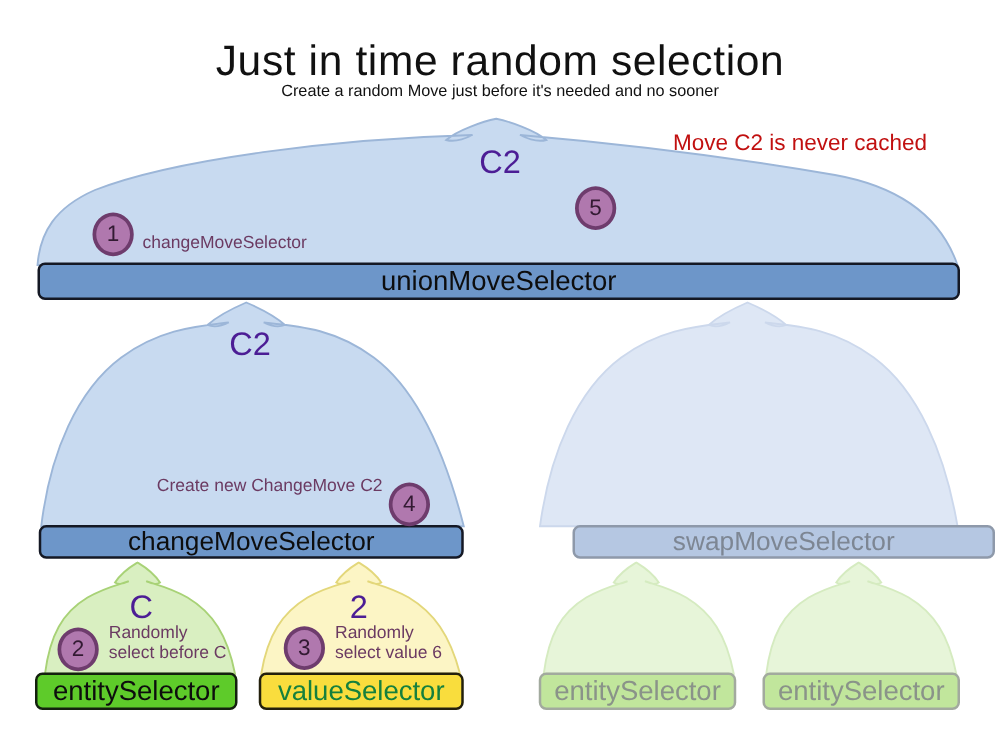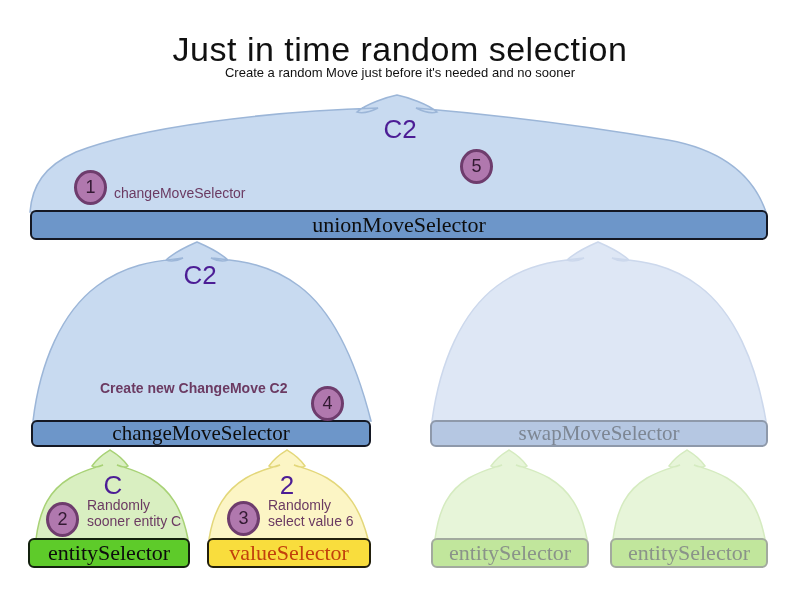--- a/index.html
+++ b/index.html
@@ -85,6 +85,7 @@
 
   <div class="abs subtitle">Create a random Move just before it's needed and no sooner</div>
   <div class="abs title">Just in time random selection</div>
+  <div class="abs annotation">Move C2 is never cached</div>
 
   <div class="bar bar-blue" style="left:30px;top:210px;width:738px;height:30px;">unionMoveSelector</div>
   <div class="bar bar-blue" style="left:31px;top:420px;width:340px;height:27px;font-size:21px;">changeMoveSelector</div>

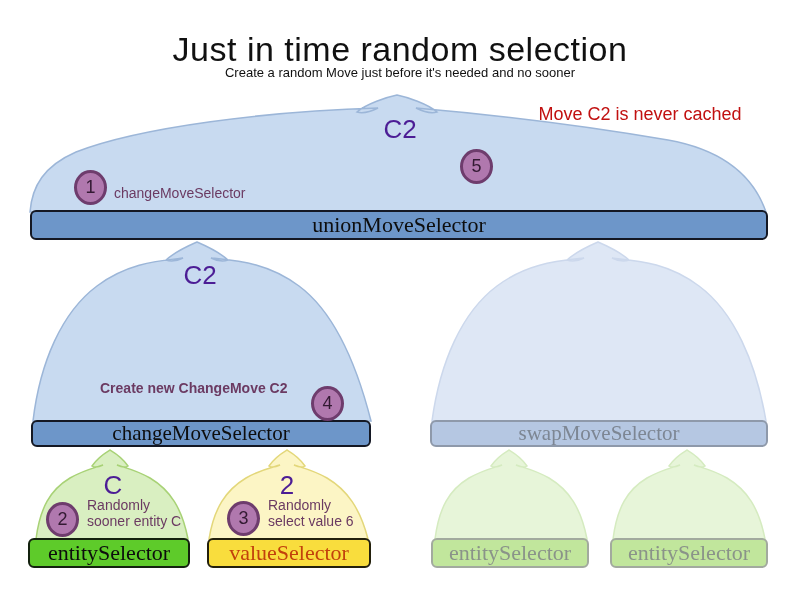--- a/index.html
+++ b/index.html
@@ -25,7 +25,6 @@
     position:absolute;box-sizing:border-box;border-radius:6px;
     display:flex;align-items:center;justify-content:center;
     font-size:22px;
-    font-family:Liberation Serif, serif;
   }
   .bar-blue{background:#6d96c9;border:2px solid #141824;color:#0d0d0d;}
   .bar-swap{background:#b5c7e2;border:2px solid #8e99aa;color:#7d8693;}

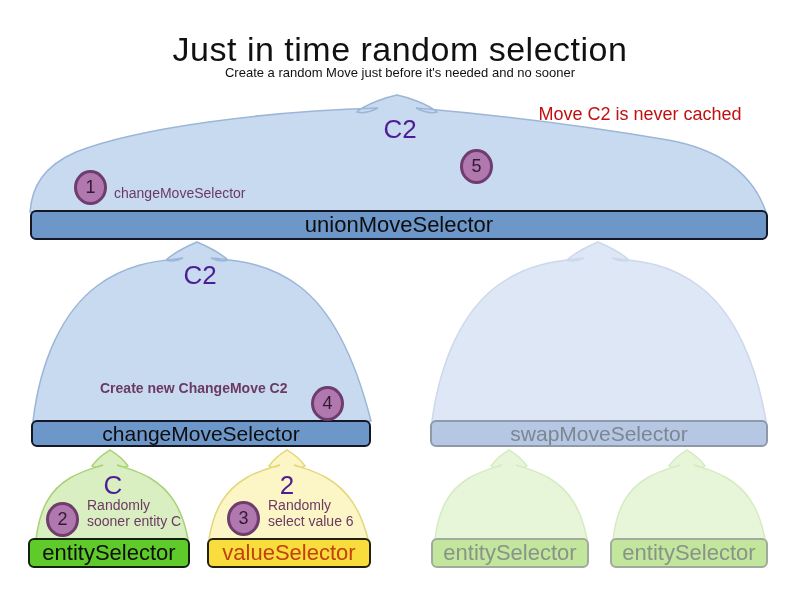--- a/index.html
+++ b/index.html
@@ -44,7 +44,7 @@
   .step-label{
     position:absolute;font-size:14px;line-height:16px;color:#6b3a62;
   }
-  .align-right{text-align:left;font-weight:bold;}
+  .align-right{text-align:right;}
 </style>
 </head>
 <body>

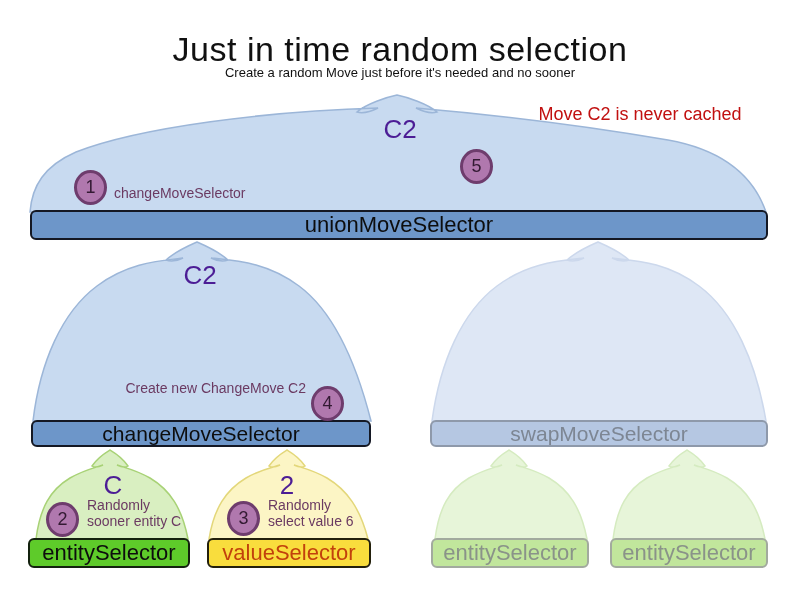--- a/index.html
+++ b/index.html
@@ -27,7 +27,7 @@
     font-size:22px;
   }
   .bar-blue{background:#6d96c9;border:2px solid #141824;color:#0d0d0d;}
-  .bar-swap{background:#b5c7e2;border:2px solid #8e99aa;color:#7d8693;}
+  .bar-swap{background:#b5c7e2;border:2px solid #8e99aa;color:#7d8693;margin-left:28px;}
   .bar-green{background:#5ecb2a;border:2px solid #13210e;color:#0d0d0d;}
   .bar-yellow{background:#f9dd3d;border:2px solid #23200c;color:#c2410c;}
   .bar-faded-green{background:#c1e69c;border:2px solid #a2aa9e;color:#8a9389;}

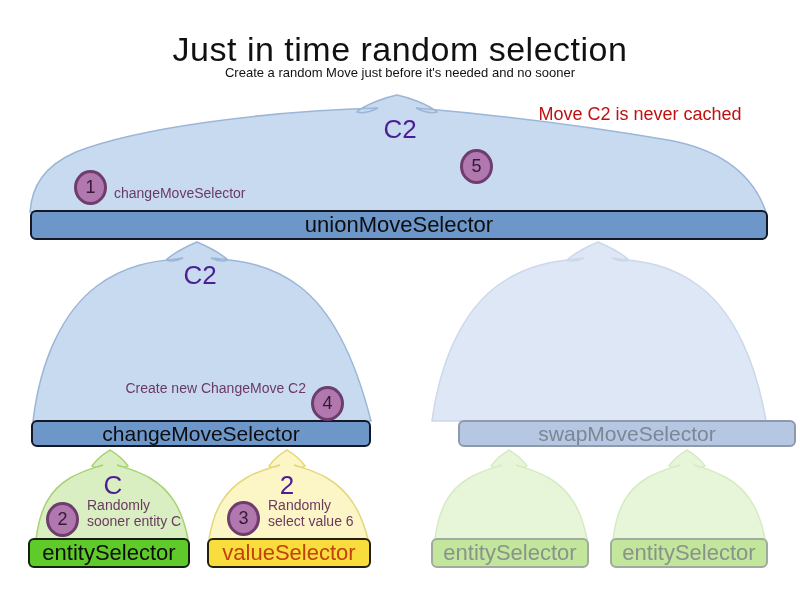--- a/index.html
+++ b/index.html
@@ -111,7 +111,7 @@
   </div>
   <div class="step-label" style="left:87px;top:497px;">
     <span>Randomly</span><br>
-    <span>sooner entity C</span>
+    <span>select before C</span>
   </div>
   <div class="step-label" style="left:268px;top:497px;">
     <span>Randomly</span><br>

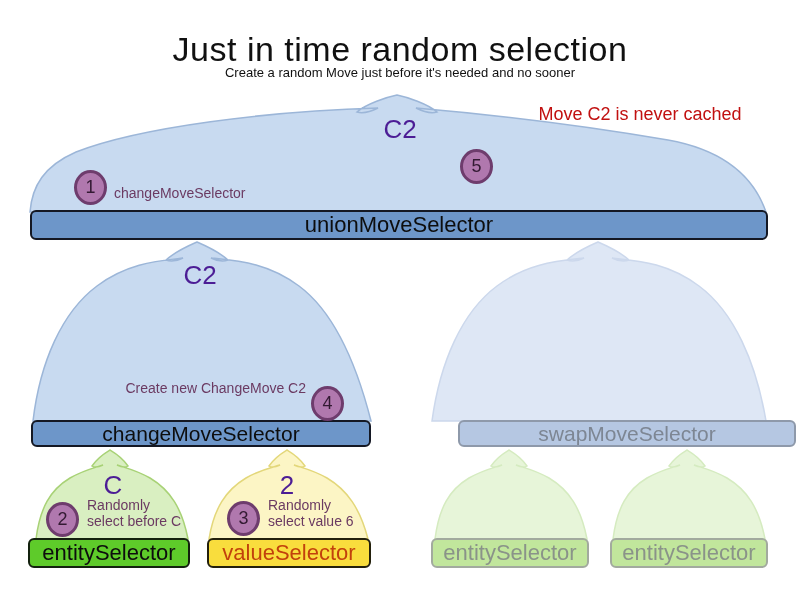--- a/index.html
+++ b/index.html
@@ -29,7 +29,7 @@
   .bar-blue{background:#6d96c9;border:2px solid #141824;color:#0d0d0d;}
   .bar-swap{background:#b5c7e2;border:2px solid #8e99aa;color:#7d8693;margin-left:28px;}
   .bar-green{background:#5ecb2a;border:2px solid #13210e;color:#0d0d0d;}
-  .bar-yellow{background:#f9dd3d;border:2px solid #23200c;color:#c2410c;}
+  .bar-yellow{background:#f9dd3d;border:2px solid #23200c;color:#15803d;}
   .bar-faded-green{background:#c1e69c;border:2px solid #a2aa9e;color:#8a9389;}
   .out-label{
     position:absolute;width:80px;text-align:center;

